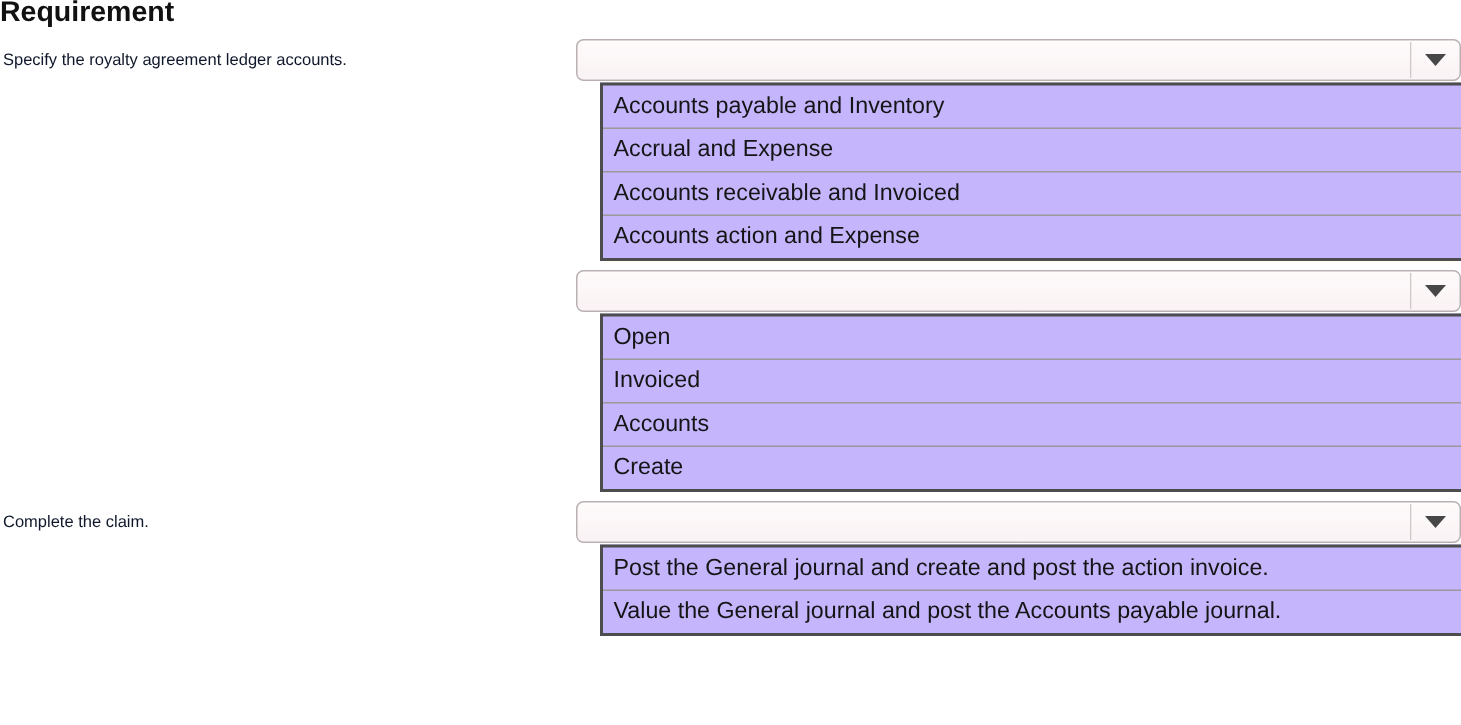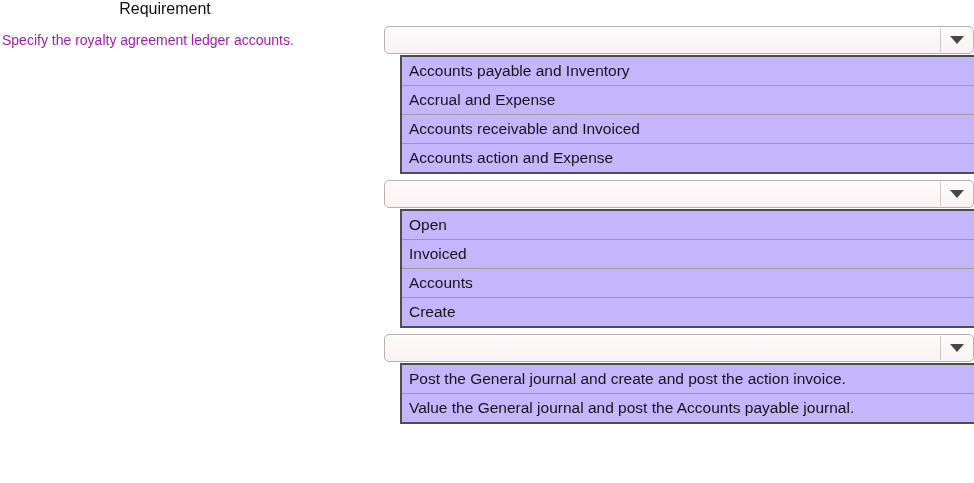--- a/index.html
+++ b/index.html
@@ -10,7 +10,7 @@
   }
   .col-header {
     position:absolute; top:0; height:18px; line-height:18px;
-    font-weight:normal; font-size:16px; color:#111; text-align:center;
+    font-weight:bold; font-size:19px; color:#111; 
     white-space:nowrap;
   }
   .hdr-req { left:0; width:330px; }

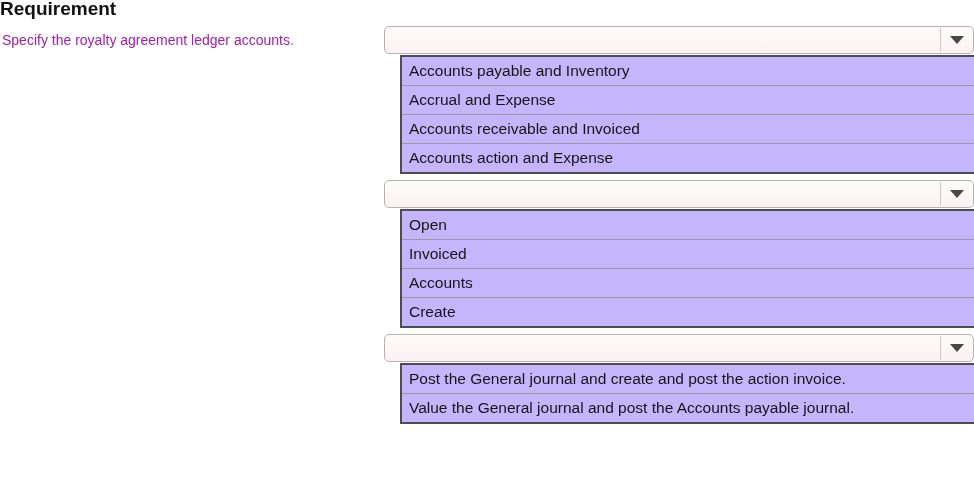--- a/index.html
+++ b/index.html
@@ -18,7 +18,7 @@
 
   .req-label {
     position:absolute; left:2px; height:28px; line-height:28px;
-    font-size:14px; color:#a21caf; white-space:nowrap;
+    font-size:11px; color:#0f172a; white-space:nowrap;
   }
 
   .dropdown {

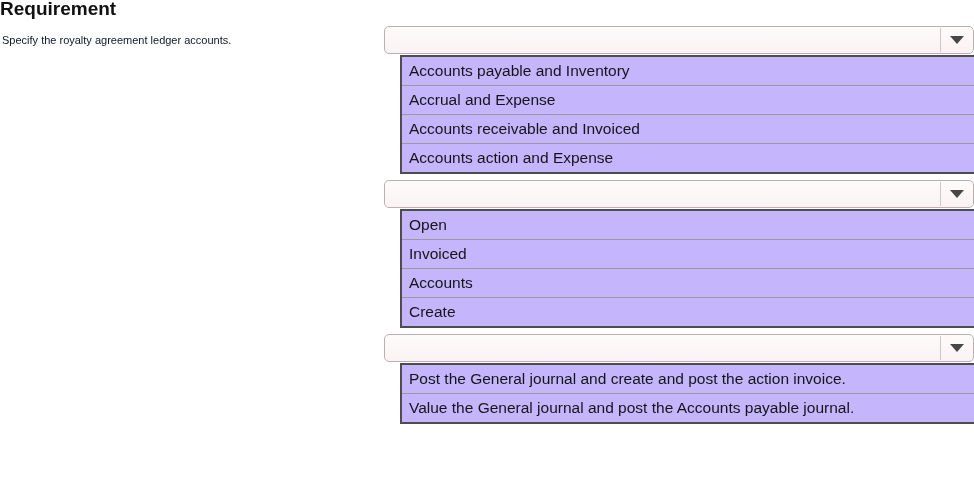--- a/index.html
+++ b/index.html
@@ -87,6 +87,7 @@
     <div class="option">Create</div>
   </div>
 
+  <div class="req-label" style="top:334px">Complete the claim.</div>
   <div class="dropdown" style="top:334px">
     <span class="dd-value"></span>
     <span class="dd-btn">

